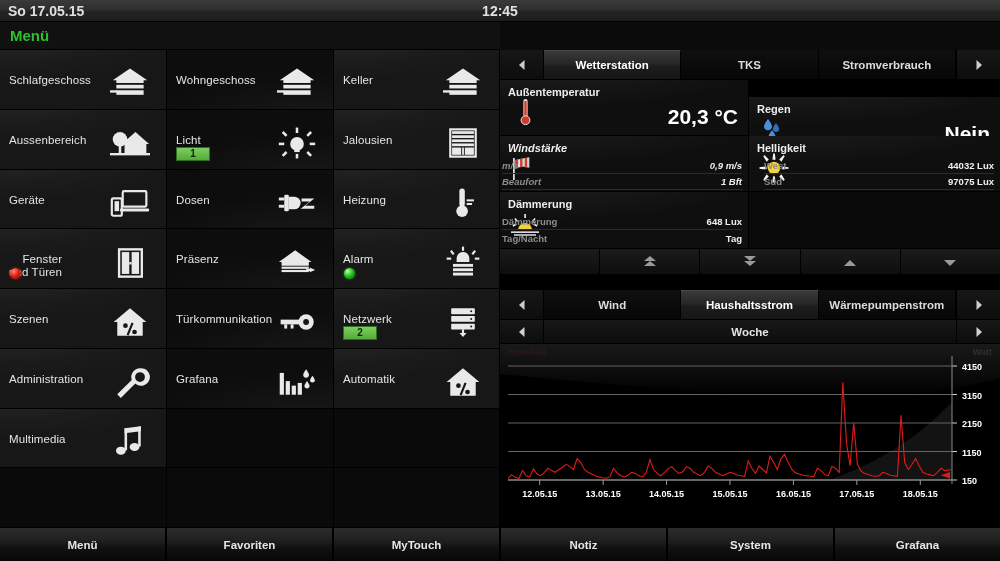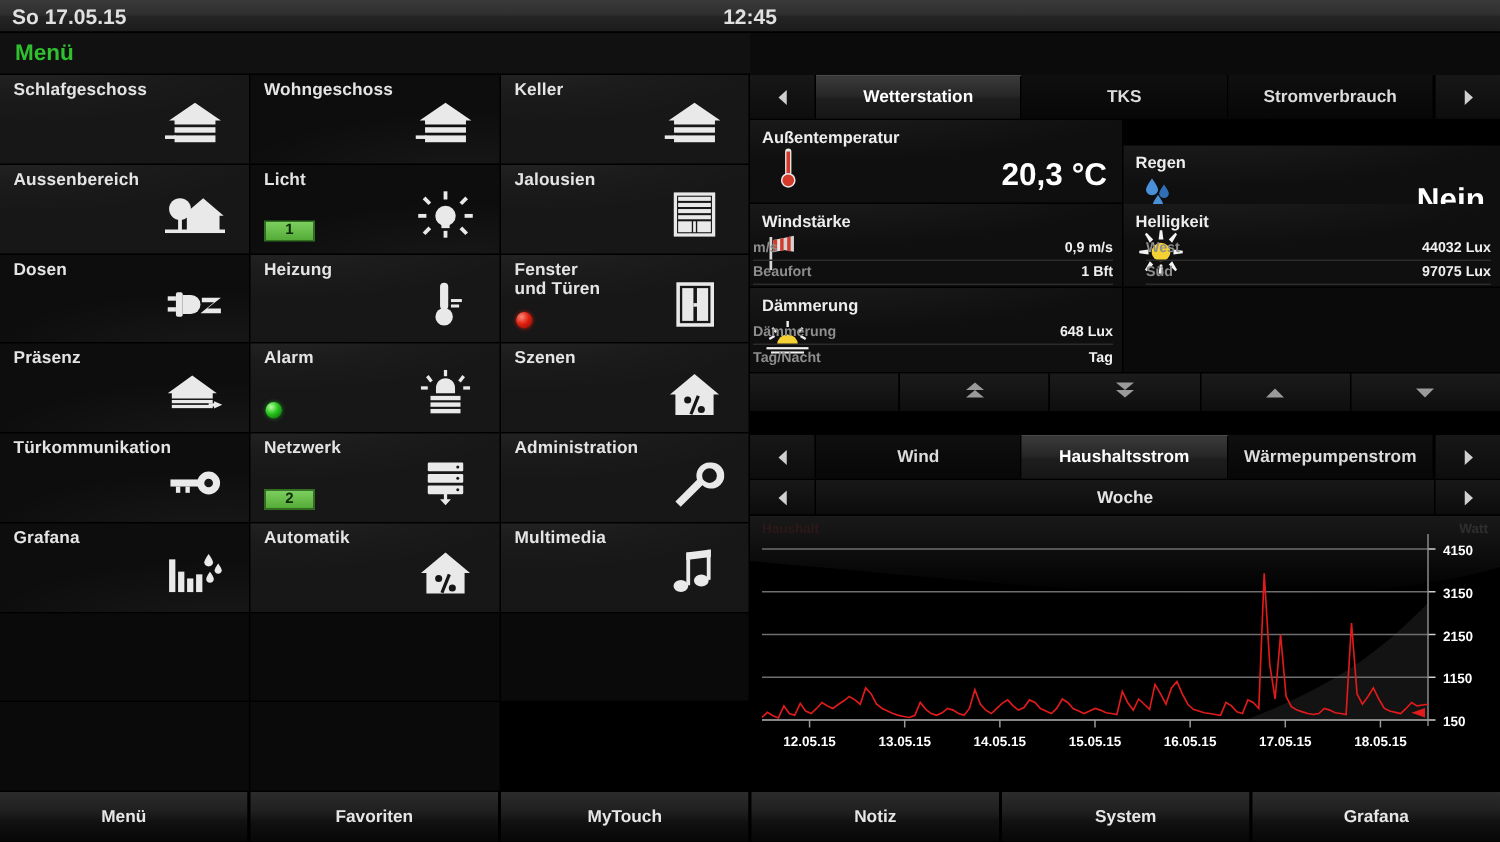--- a/index.html
+++ b/index.html
@@ -63,9 +63,9 @@
   }
   .tile.blank { background: #0a0a0a; }
   .tile-label {
-    position: absolute; left: 9px; top: 4px;
-    font-size: 11.5px; font-weight: bold; color: #e4e4e4;
-    line-height: 13px; letter-spacing: 0.1px;
+    position: absolute; left: 9px; top: 24px;
+    font-size: 11.5px; font-weight: normal; color: #e4e4e4;
+    line-height: 13px; letter-spacing: 0.1px; text-align: right;
   }
   .tile-icon {
     position: absolute; right: 14px; top: 50%;

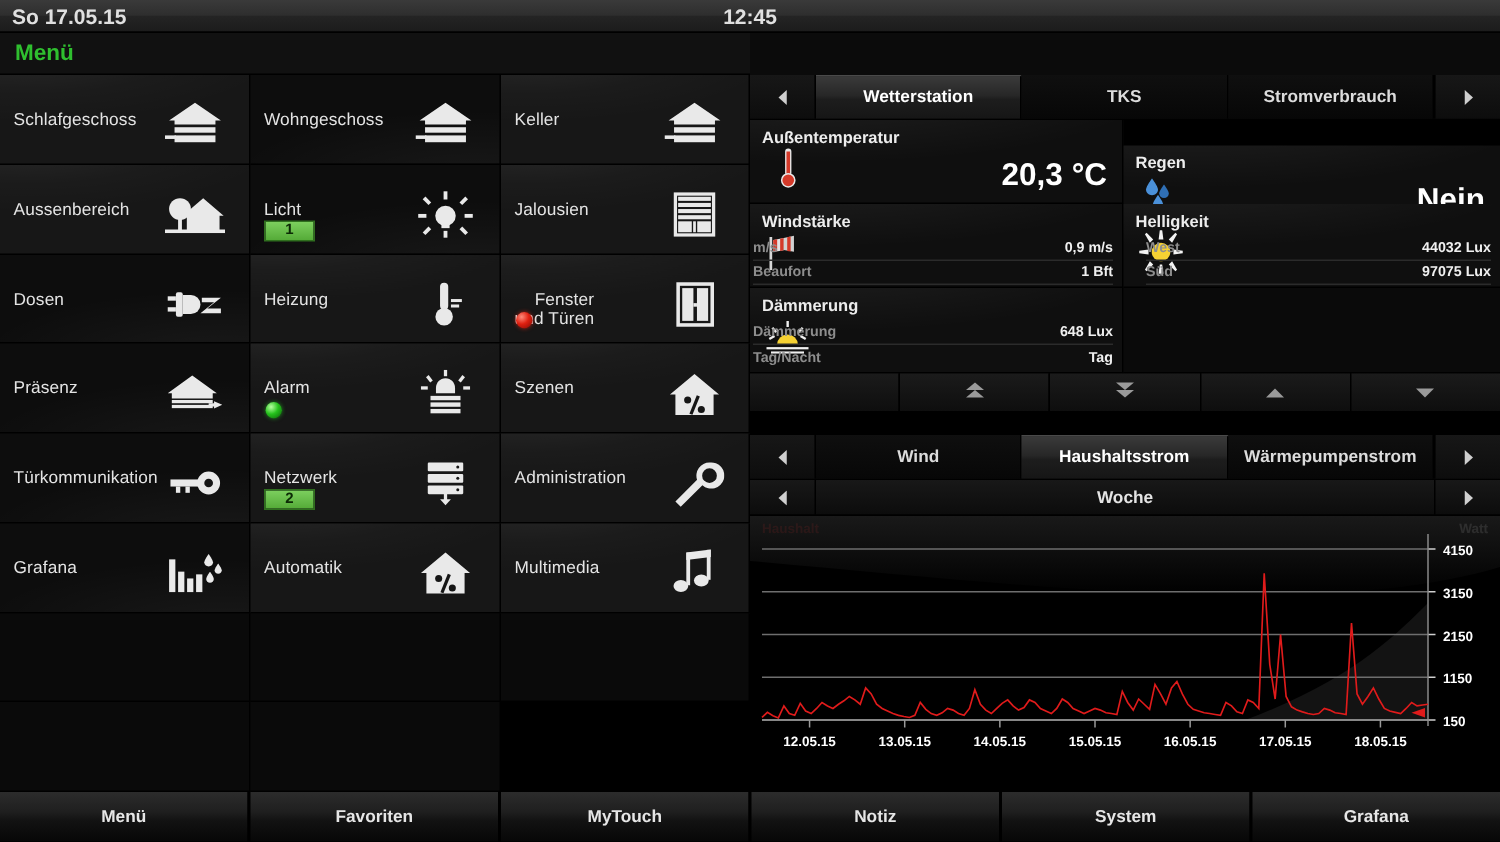--- a/index.html
+++ b/index.html
@@ -519,7 +519,7 @@
         <div class="wcell-big">Nein</div>
       </div>
 
-      <div class="wcell" style="left:0;top:56px;width:249px;height:56px;">
+      <div class="wcell" style="left:0;top:56px;width:249px;height:56px;font-style:italic;">
         <div class="wcell-title">Windstärke</div>
         <div class="wcell-ico">
           <svg width="28" height="26" viewBox="0 0 28 26">

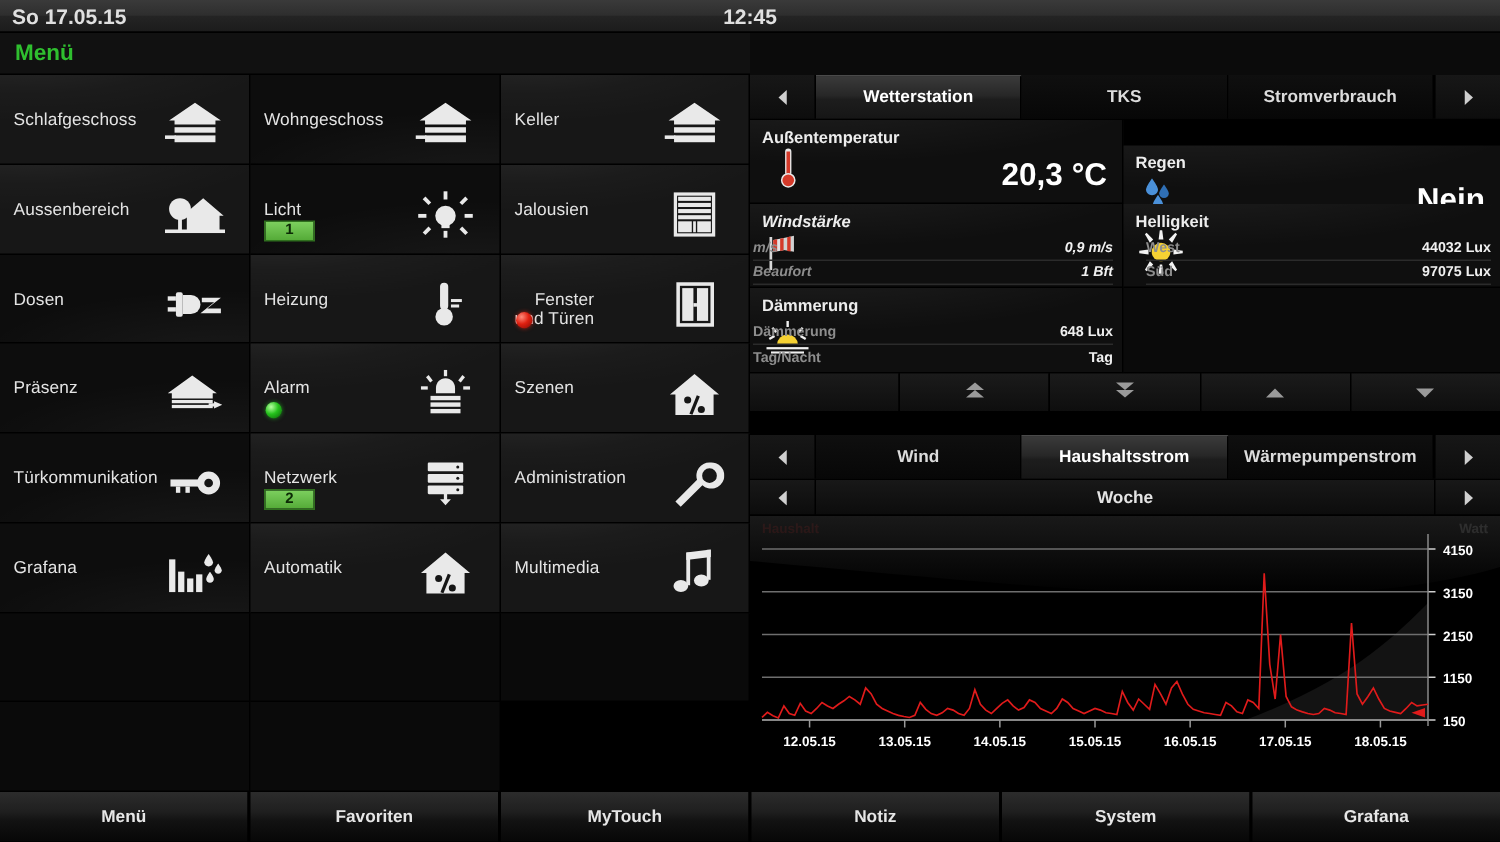--- a/index.html
+++ b/index.html
@@ -308,6 +308,17 @@
             <rect x="21" y="23" width="2" height="8"></rect>
             <rect x="10" y="23" width="10" height="8"></rect>
             <rect x="24" y="23" width="10" height="8"></rect>
+          </svg>
+        </div>
+      </div>
+      <div class="tile">
+        <div class="tile-label">Geräte</div>
+        <div class="tile-icon">
+          <svg viewBox="0 0 44 36">
+            <rect x="14" y="5" width="26" height="17" rx="1.4" fill="none" style="stroke:#e9e9e9;stroke-width:2.4"></rect>
+            <rect x="11" y="24" width="32" height="3.4" rx="1.2"></rect>
+            <rect x="2" y="13" width="11" height="19" rx="1.6" fill="none" style="stroke:#e9e9e9;stroke-width:2.4"></rect>
+            <rect x="5" y="16" width="5" height="11"></rect>
           </svg>
         </div>
       </div>

